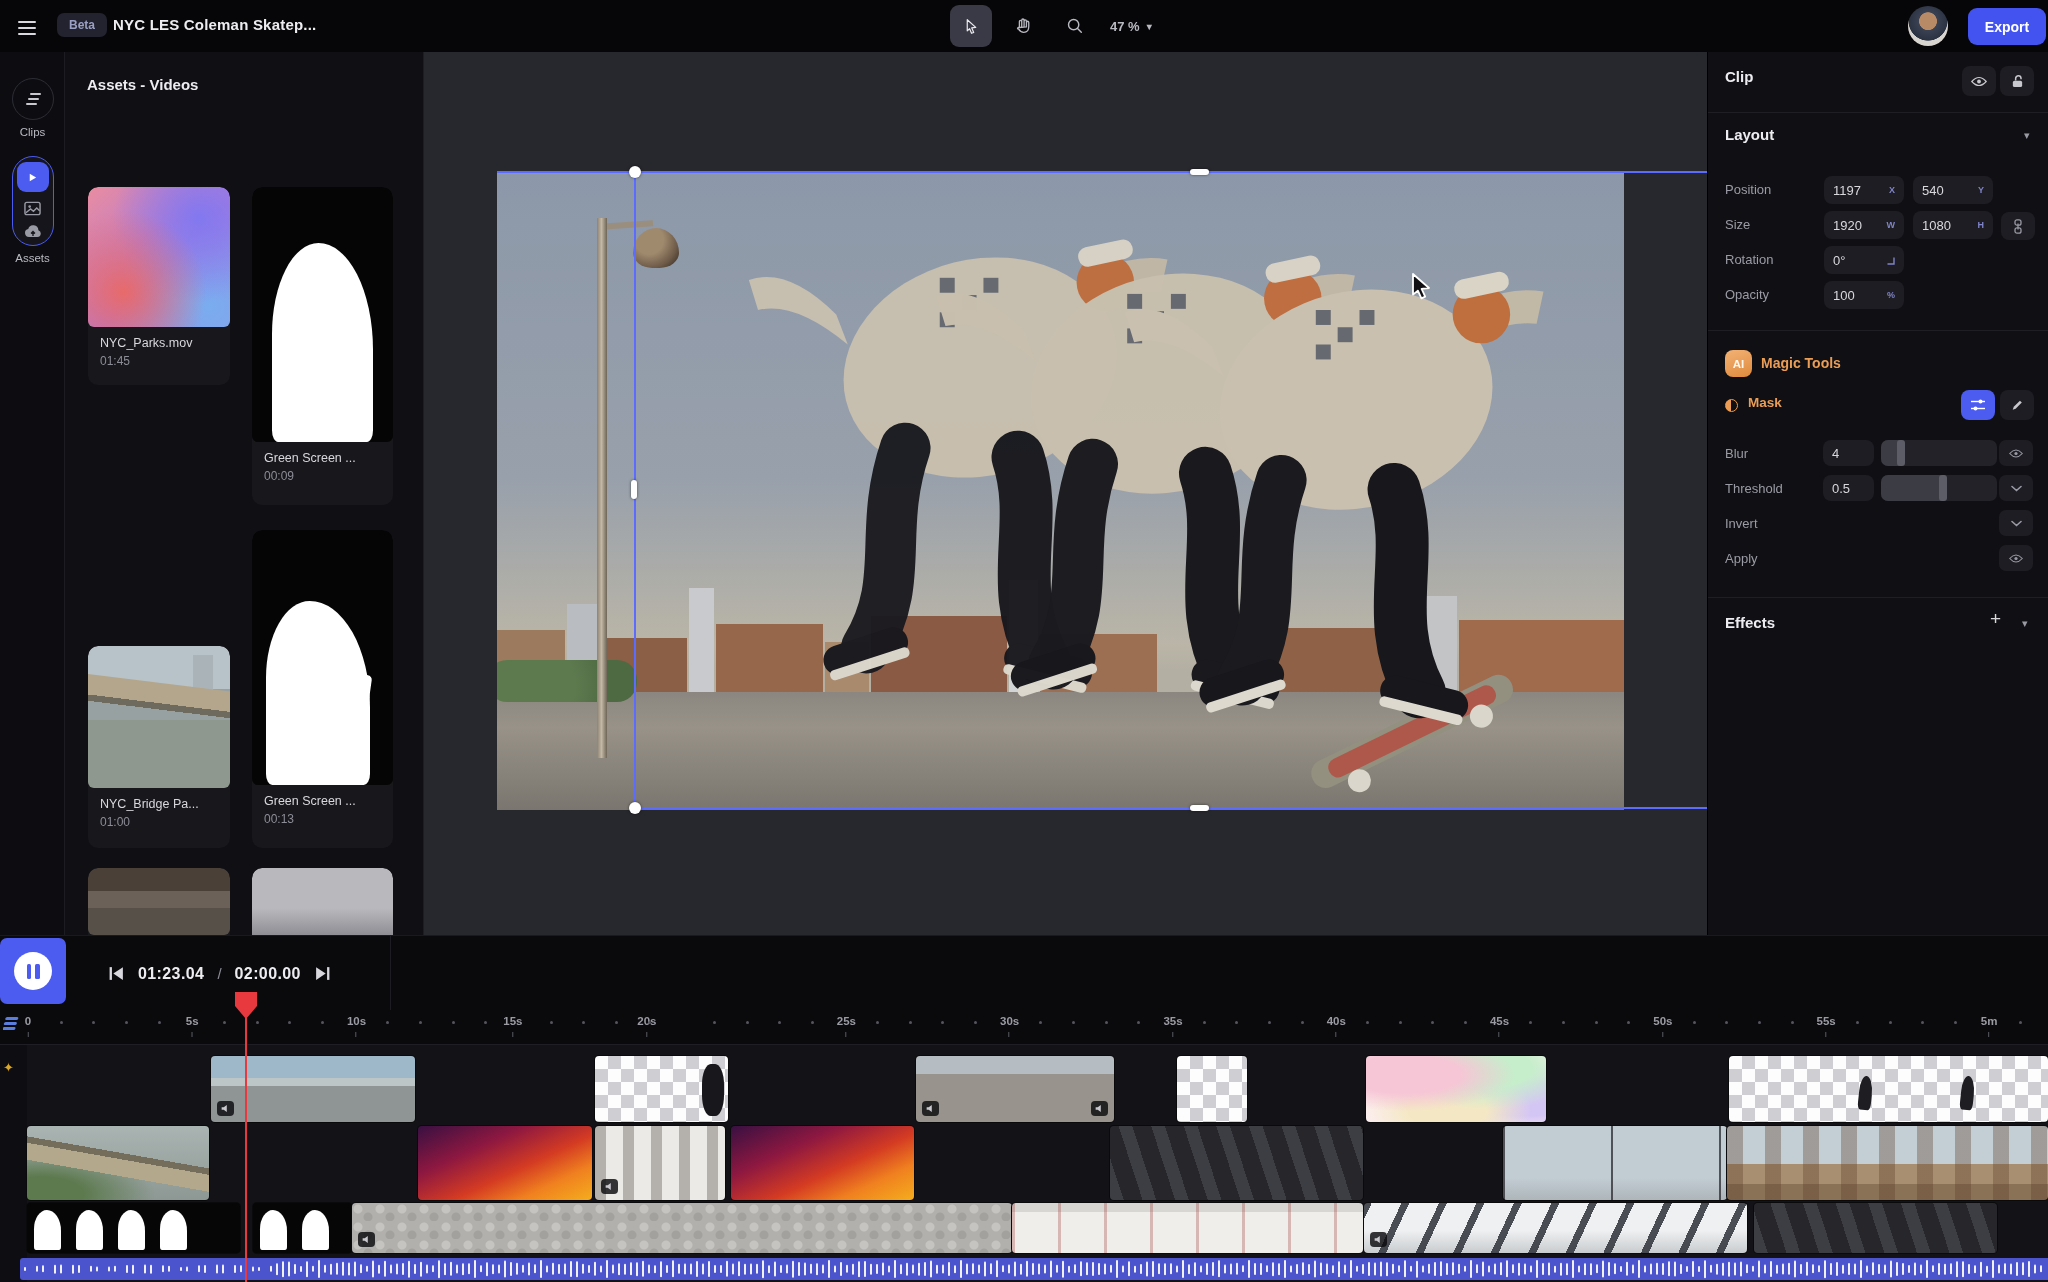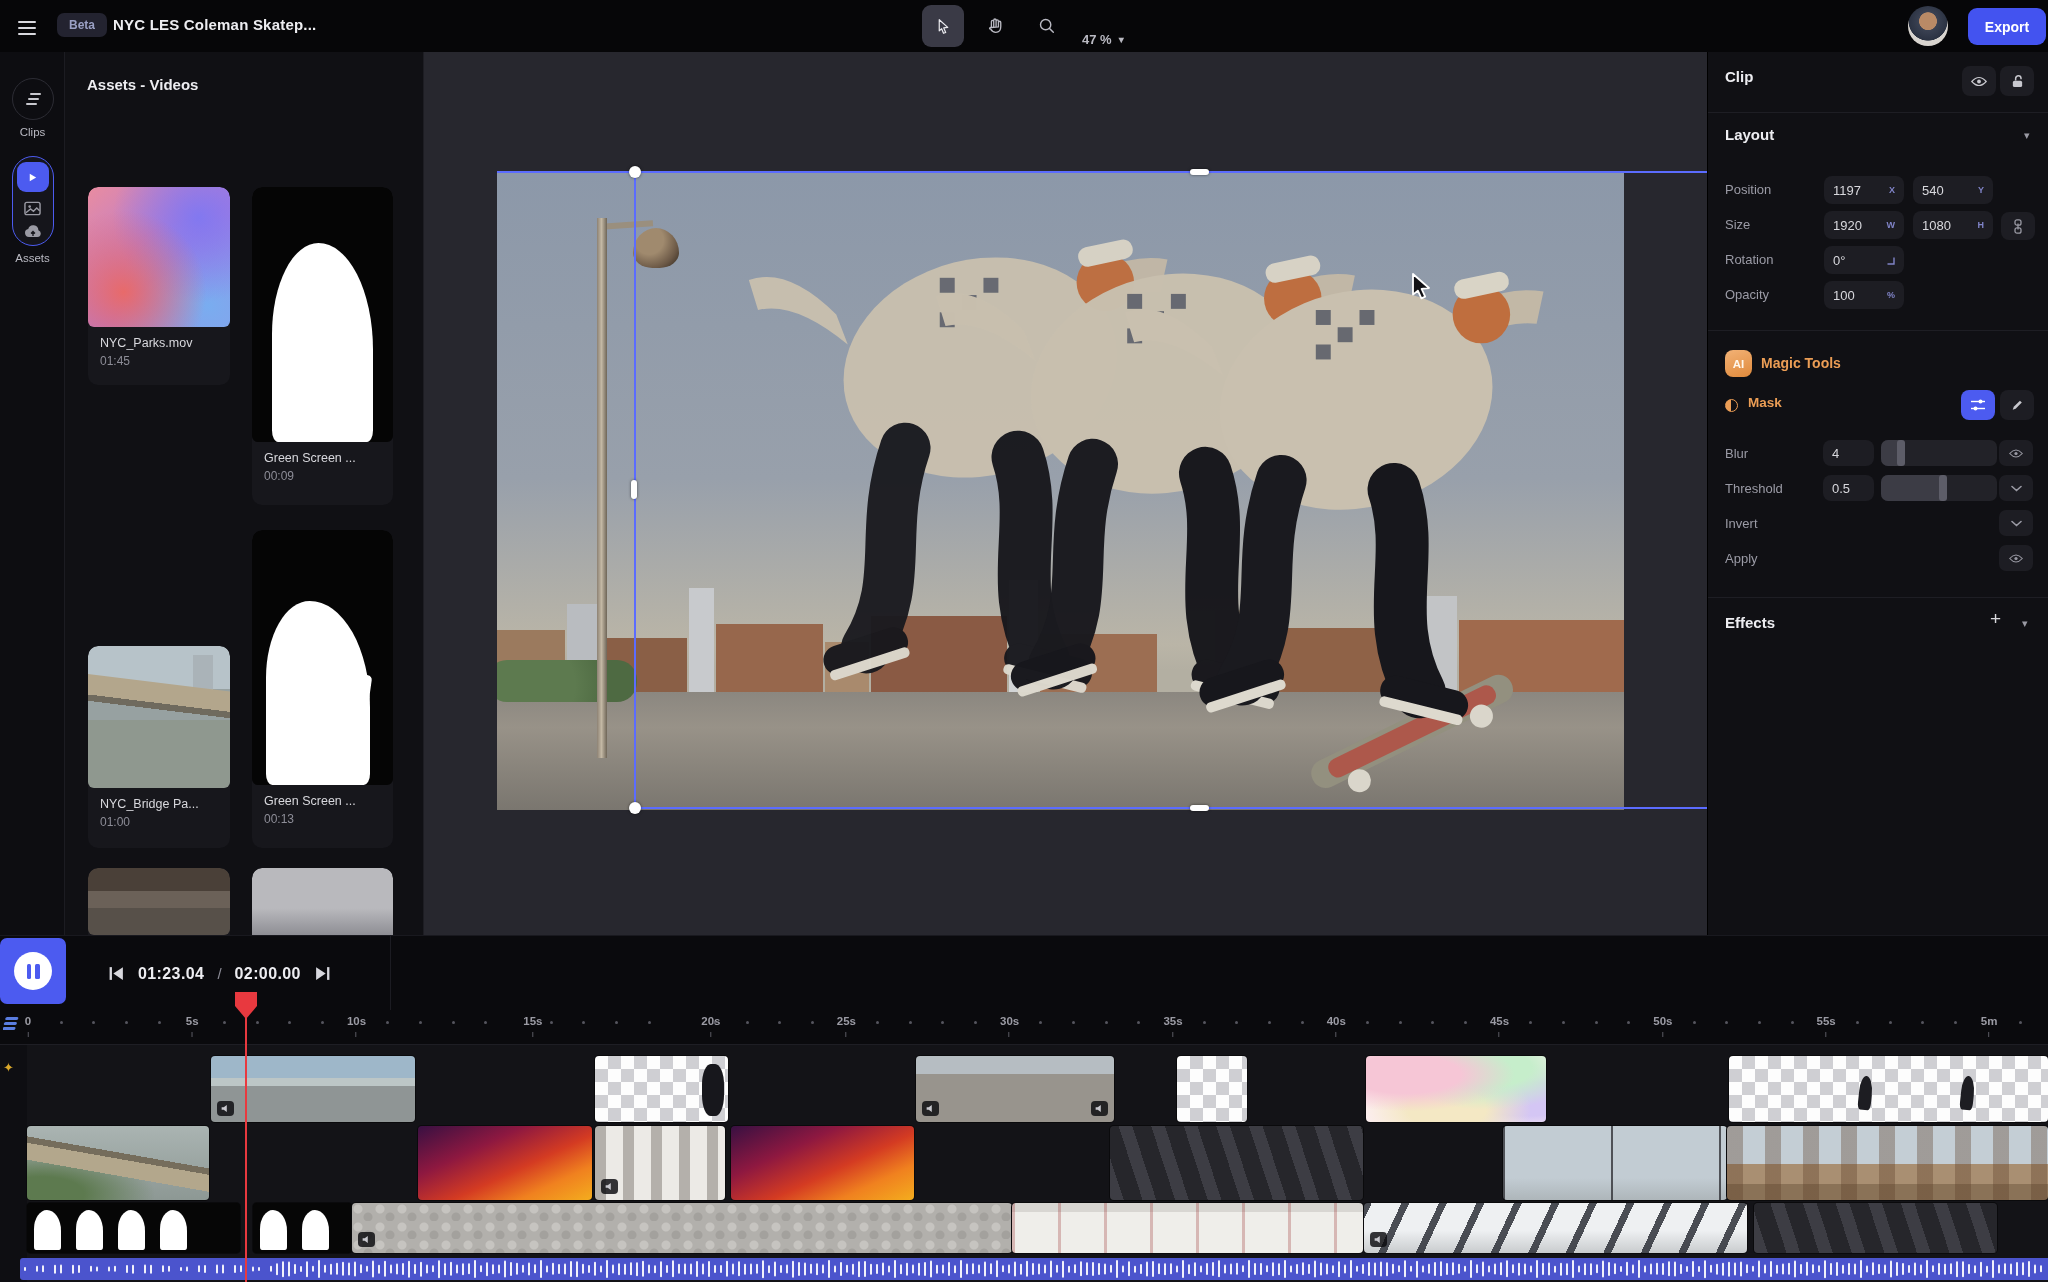--- a/index.html
+++ b/index.html
@@ -14,7 +14,7 @@
   .beta-badge{position:absolute;left:57px;top:13px;background:#232330;color:#9aa0c4;font-size:12px;
               font-weight:700;padding:5px 12px;border-radius:7px}
   .doc-title{position:absolute;left:113px;top:16px;font-size:15px;font-weight:700;color:#ededf1;letter-spacing:.2px}
-  .tools{position:absolute;left:922px;top:5px;display:flex;align-items:flex-end;gap:10px}
+  .tools{position:absolute;left:950px;top:5px;display:flex;align-items:center;gap:10px}
   .toolbtn{width:42px;height:42px;border-radius:9px;display:flex;align-items:center;justify-content:center;cursor:pointer}
   .toolbtn.sel{background:#3a3a46}
   .zoomctl{display:flex;align-items:center;gap:7px;color:#b9b9c2;font-size:13px;font-weight:700;cursor:pointer;margin-left:4px}

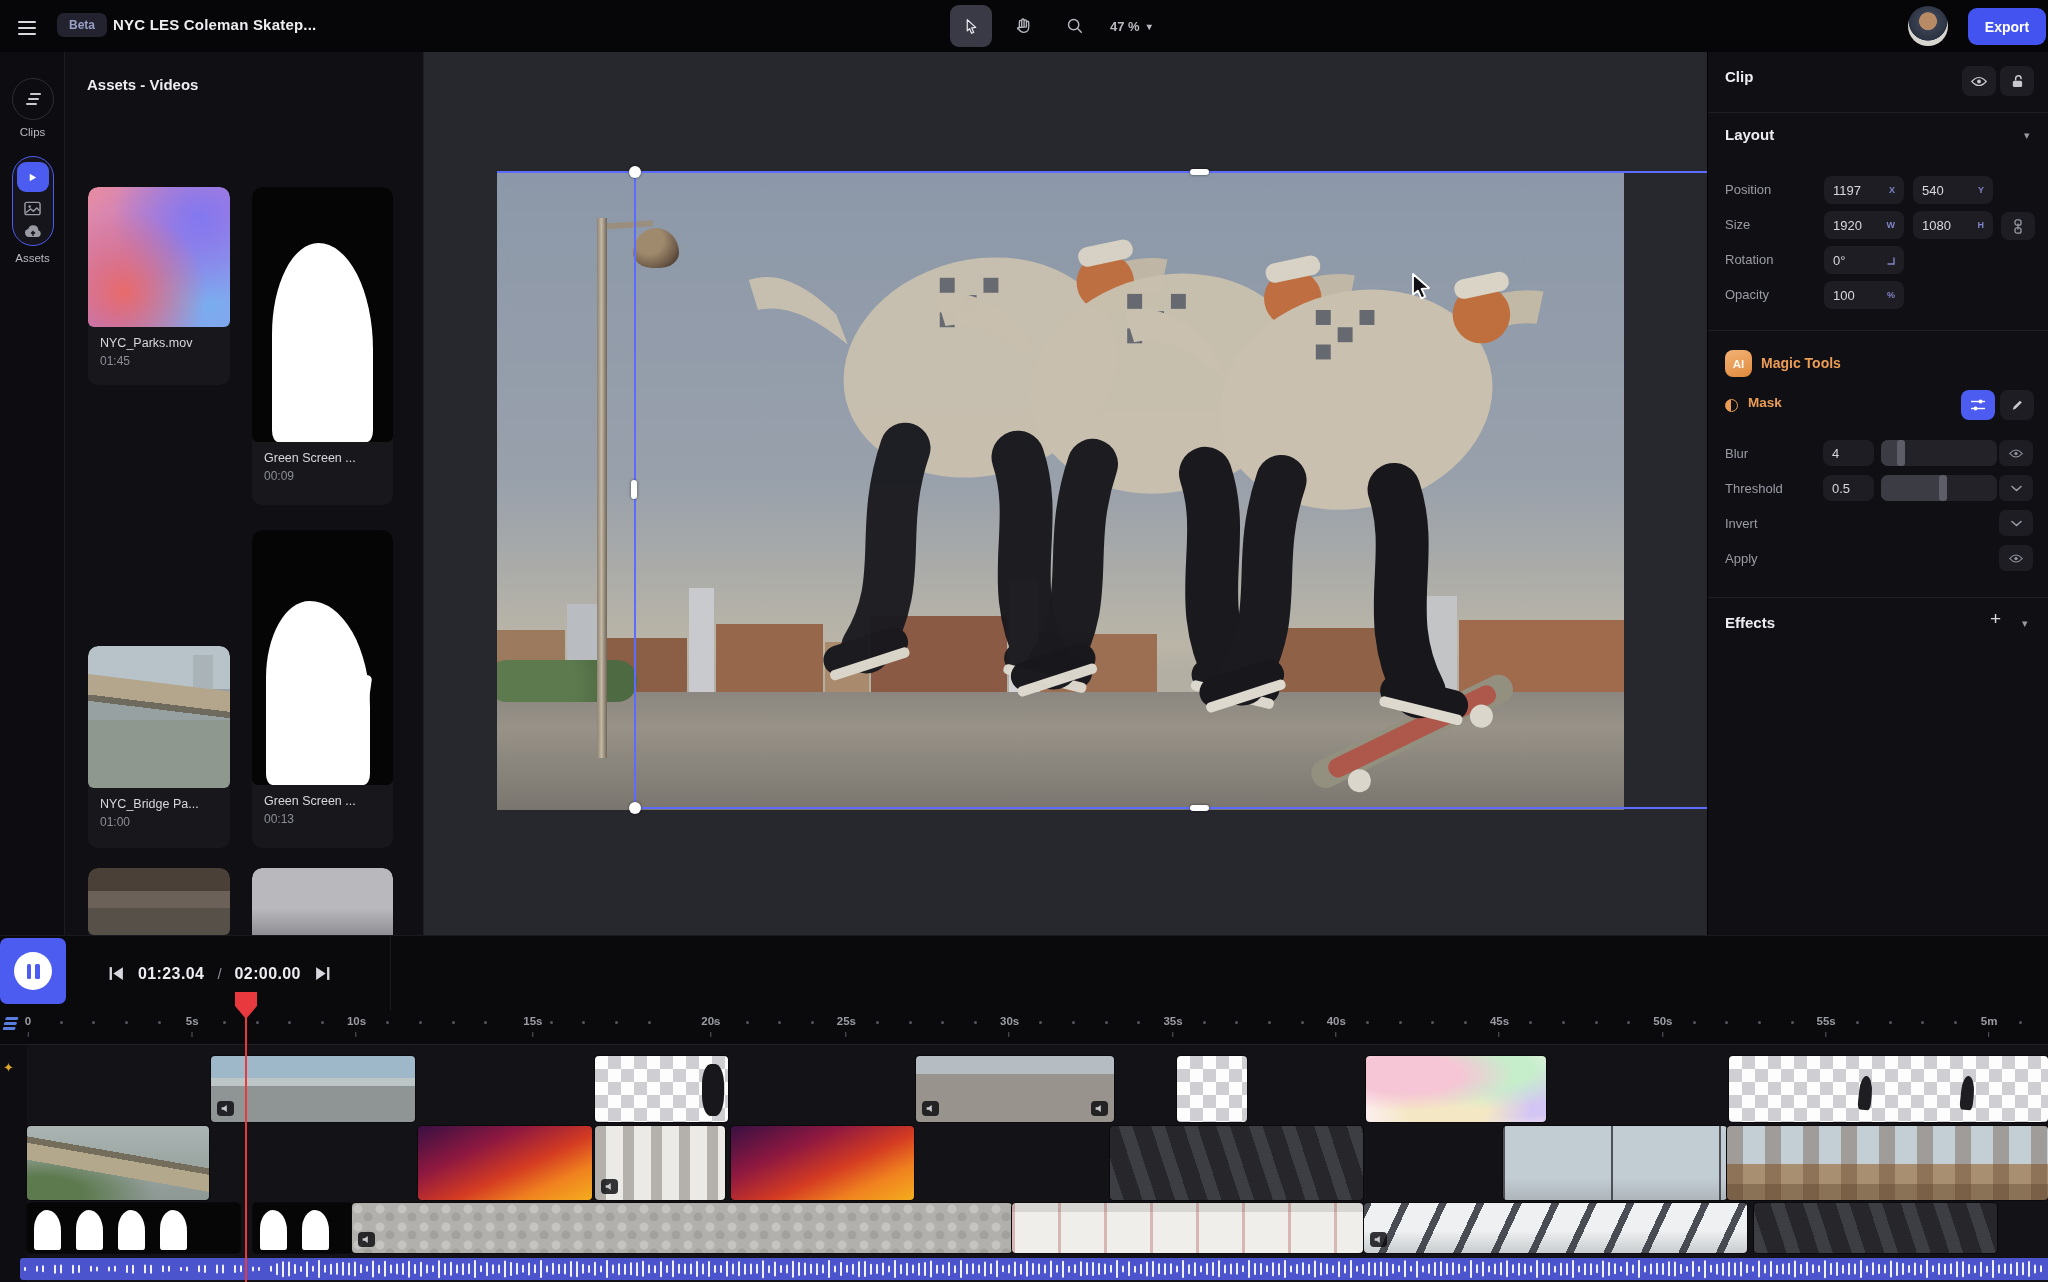--- a/index.html
+++ b/index.html
@@ -527,7 +527,7 @@
       <span class="rlabel" style="left: 27px;">0</span>
       <span class="rlabel" style="left: 190.3px;">5s</span>
       <span class="rlabel" style="left: 353.6px;">10s</span>
-      <span class="rlabel" style="left: 530px;">15s</span>
+      <span class="rlabel" style="left: 510px;">15s</span>
       <span class="rlabel" style="left: 708px;">20s</span>
       <span class="rlabel" style="left: 843.5px;">25s</span>
       <span class="rlabel" style="left: 1006.8px;">30s</span>

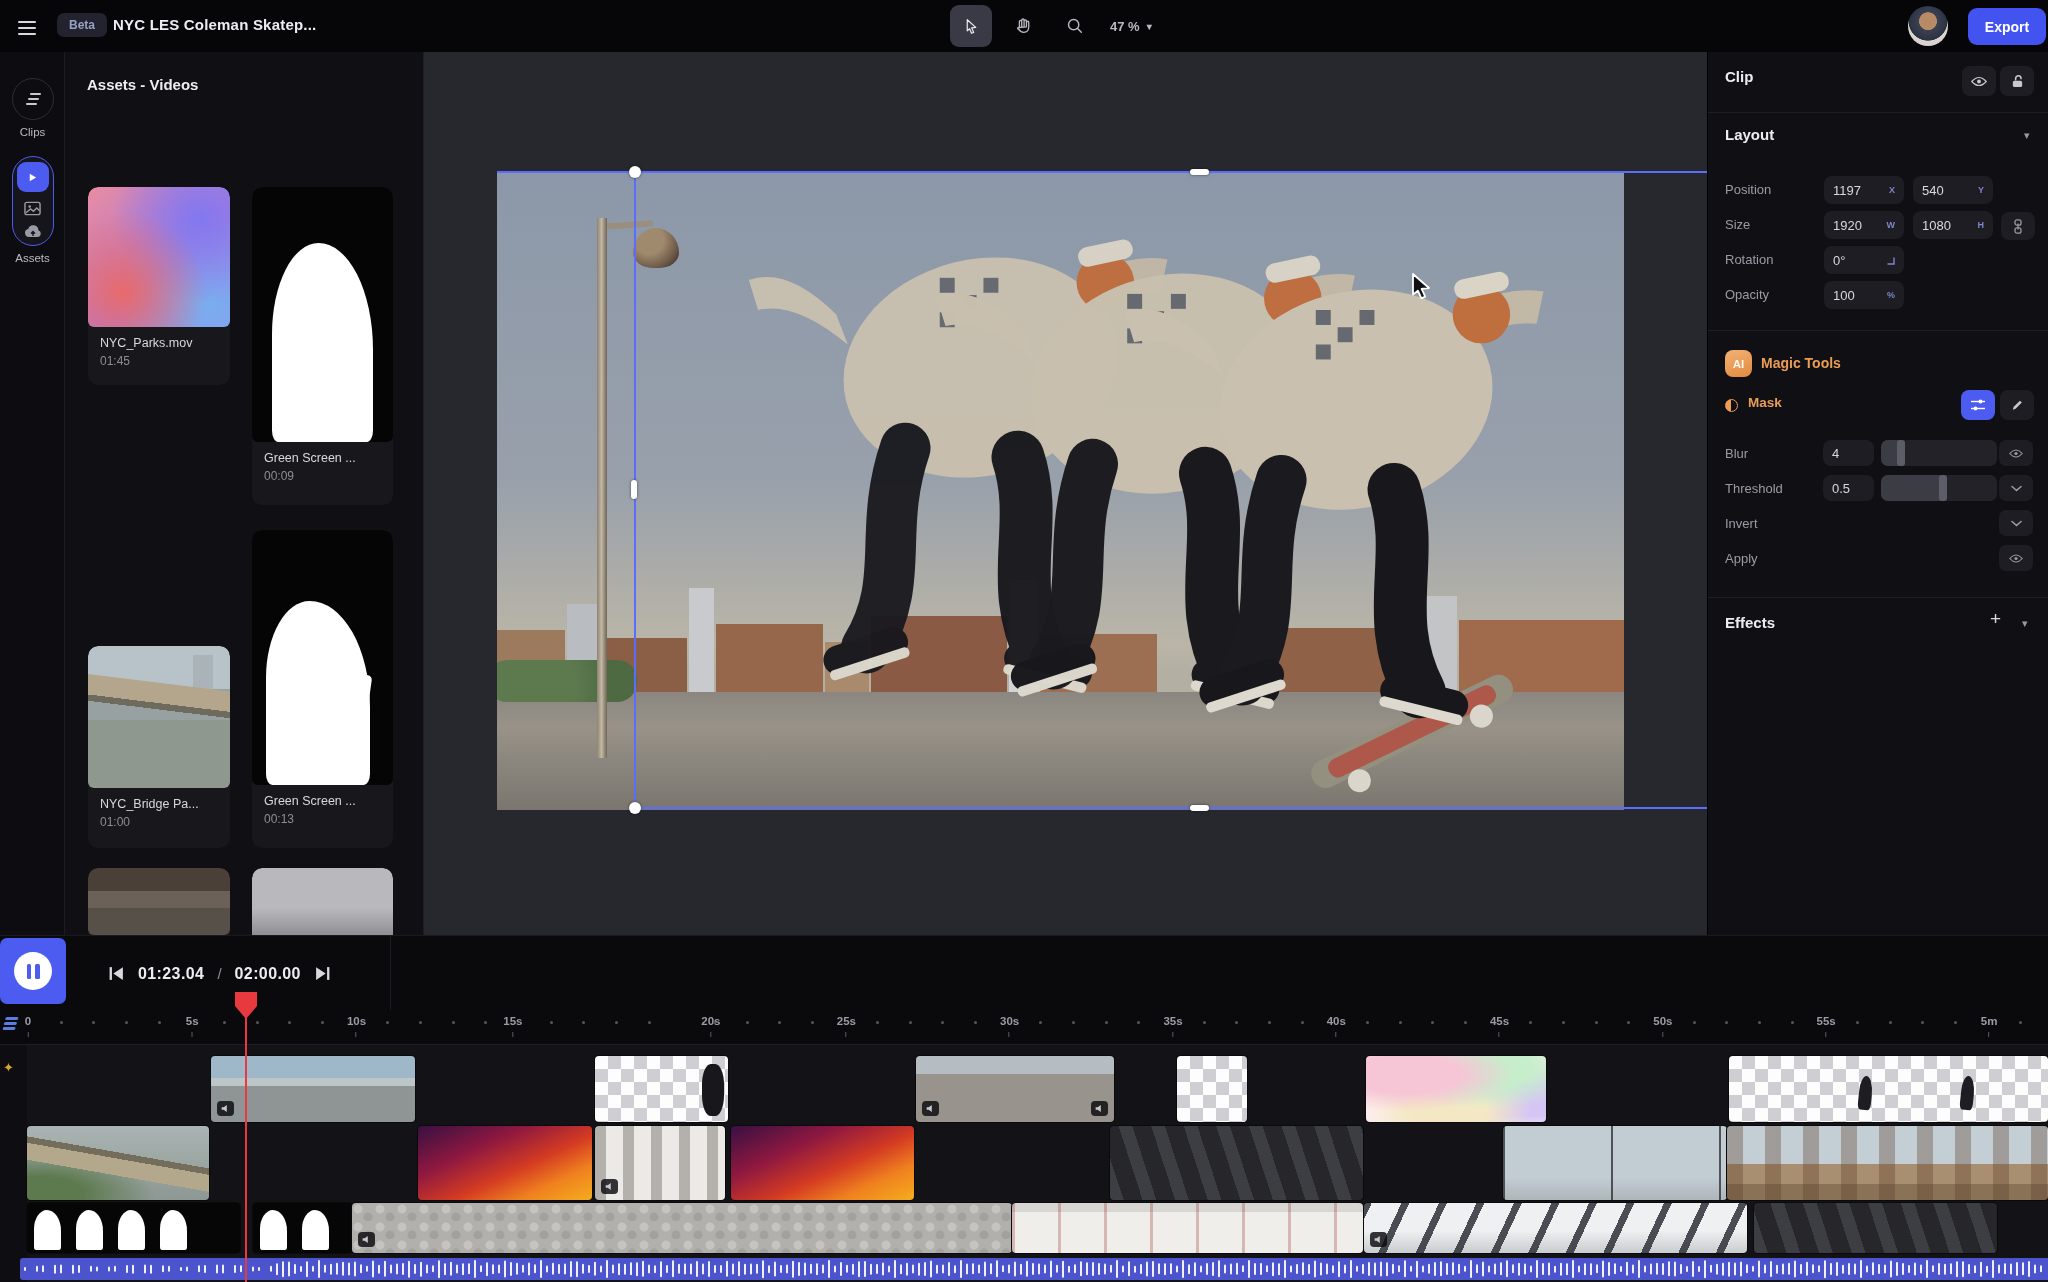--- a/index.html
+++ b/index.html
@@ -528,7 +528,7 @@
       <span class="rlabel" style="left: 190.3px;">5s</span>
       <span class="rlabel" style="left: 353.6px;">10s</span>
       <span class="rlabel" style="left: 510px;">15s</span>
-      <span class="rlabel" style="left: 708px;">20s</span>
+      <span class="rlabel" style="left: 644px;">20s</span>
       <span class="rlabel" style="left: 843.5px;">25s</span>
       <span class="rlabel" style="left: 1006.8px;">30s</span>
       <span class="rlabel" style="left: 1170.1px;">35s</span>

